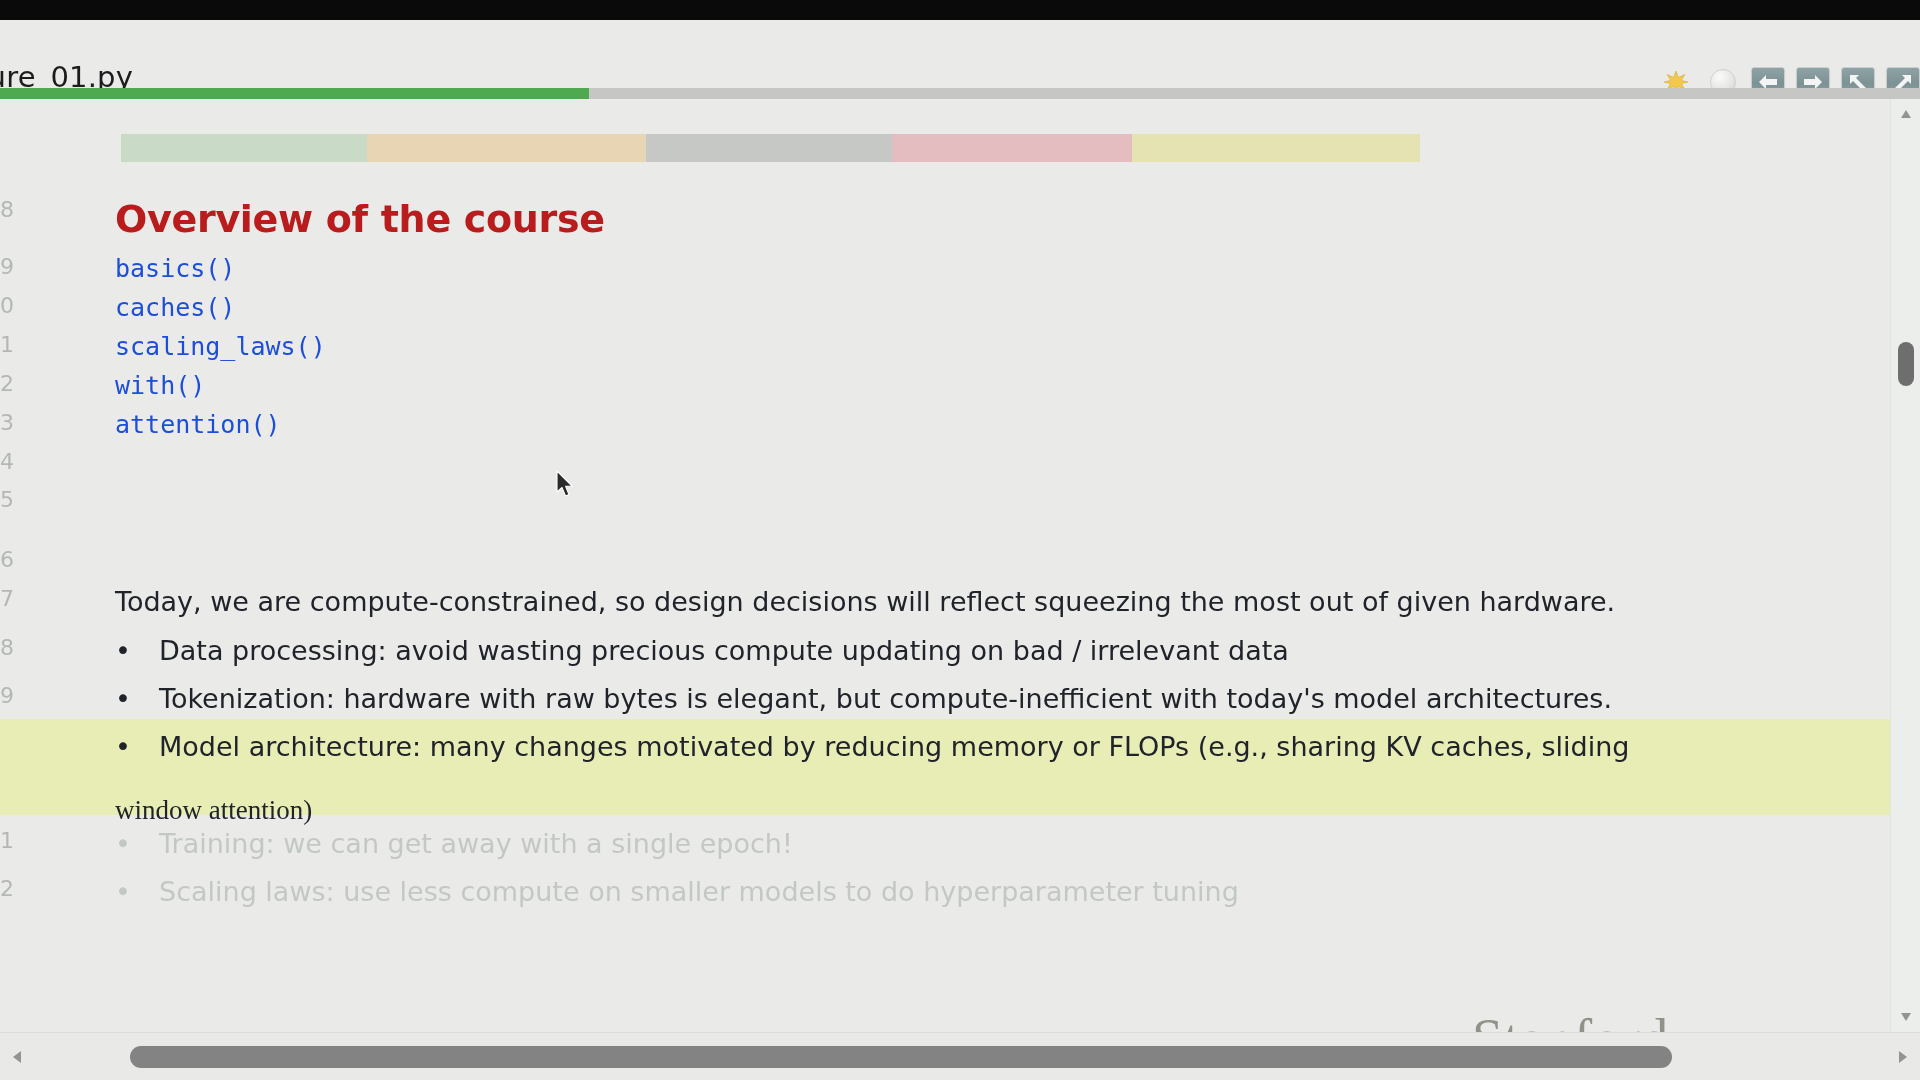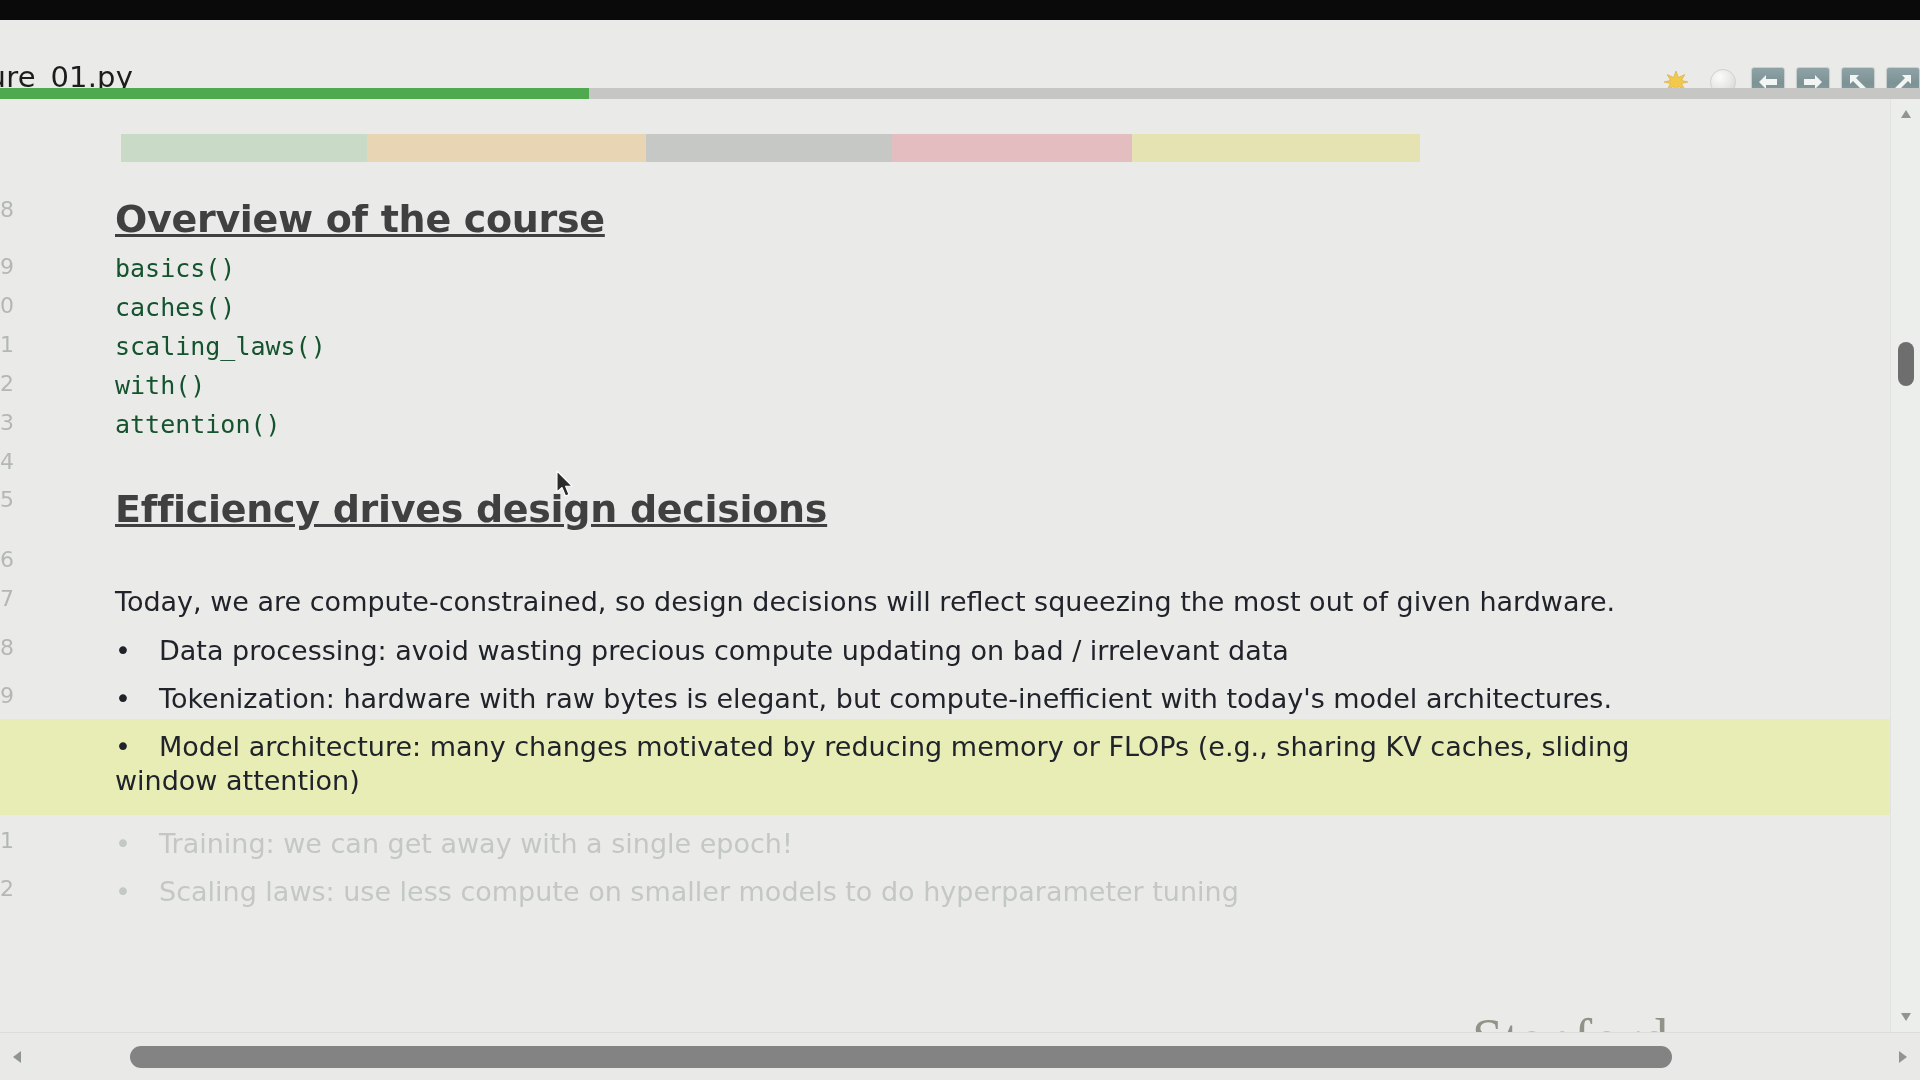--- a/index.html
+++ b/index.html
@@ -126,10 +126,9 @@
     font-family: "DejaVu Sans", sans-serif;
     font-weight: bold;
     font-size: 38px;
-    color: #404040;
+    color: #b91c1c;
     letter-spacing: -0.3px;
     white-space: nowrap;
-    text-decoration: underline;
   }
 
   .code {

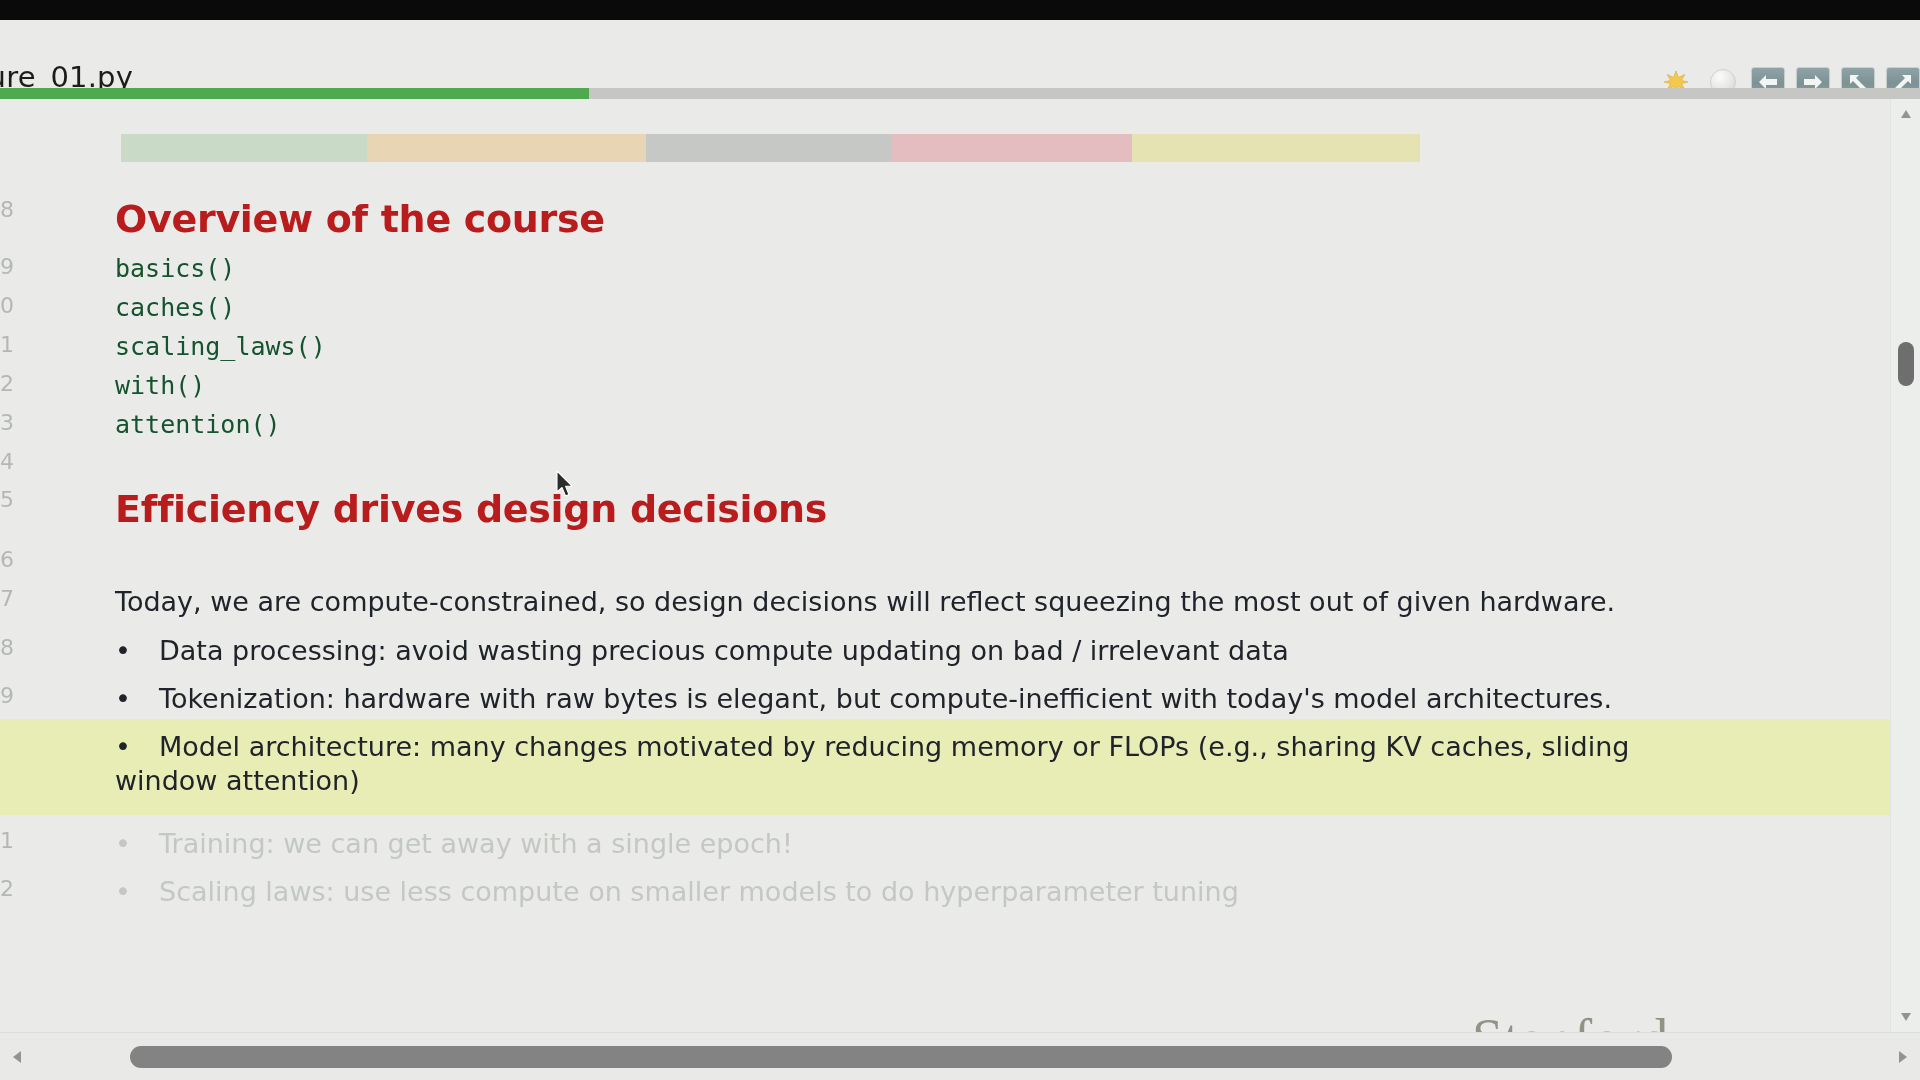--- a/index.html
+++ b/index.html
@@ -136,7 +136,7 @@
     left: 115px;
     font-family: "DejaVu Sans Mono", monospace;
     font-size: 25px;
-    color: #14532d;
+    color: #1d4ed8;
     white-space: nowrap;
   }
 

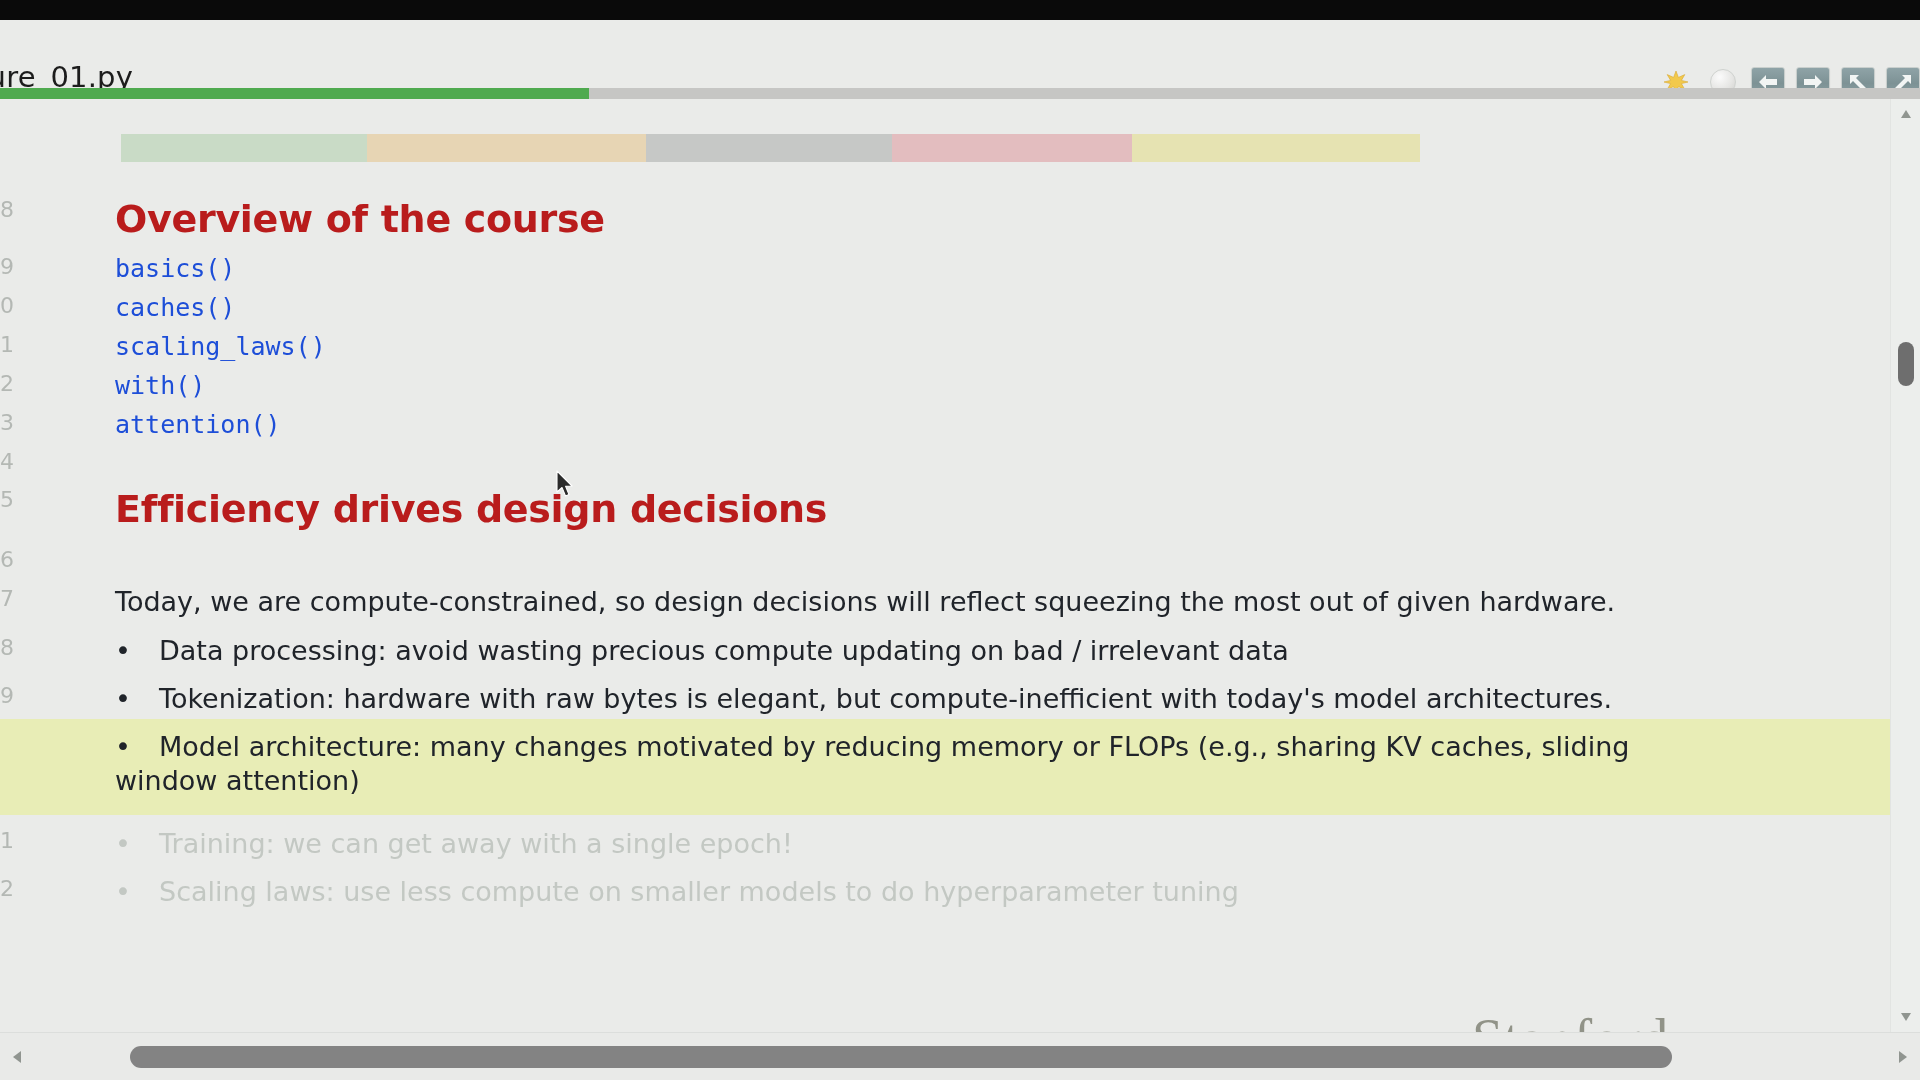--- a/index.html
+++ b/index.html
@@ -331,7 +331,6 @@
         <div class="code" style="top: 233px;">scaling_laws()</div>
         <div class="code" style="top: 272px;">with()</div>
         <div class="code" style="top: 311px;">attention()</div>
-        <div class="h1" style="top: 388px;">Efficiency drives design decisions</div>
         <div class="para" style="top: 487px;">Today, we are compute-constrained, so design decisions will reflect squeezing the most out of given hardware.</div>
         <div class="bullet-row" style="top: 536px;">
           <span class="bullet-dot">•</span>

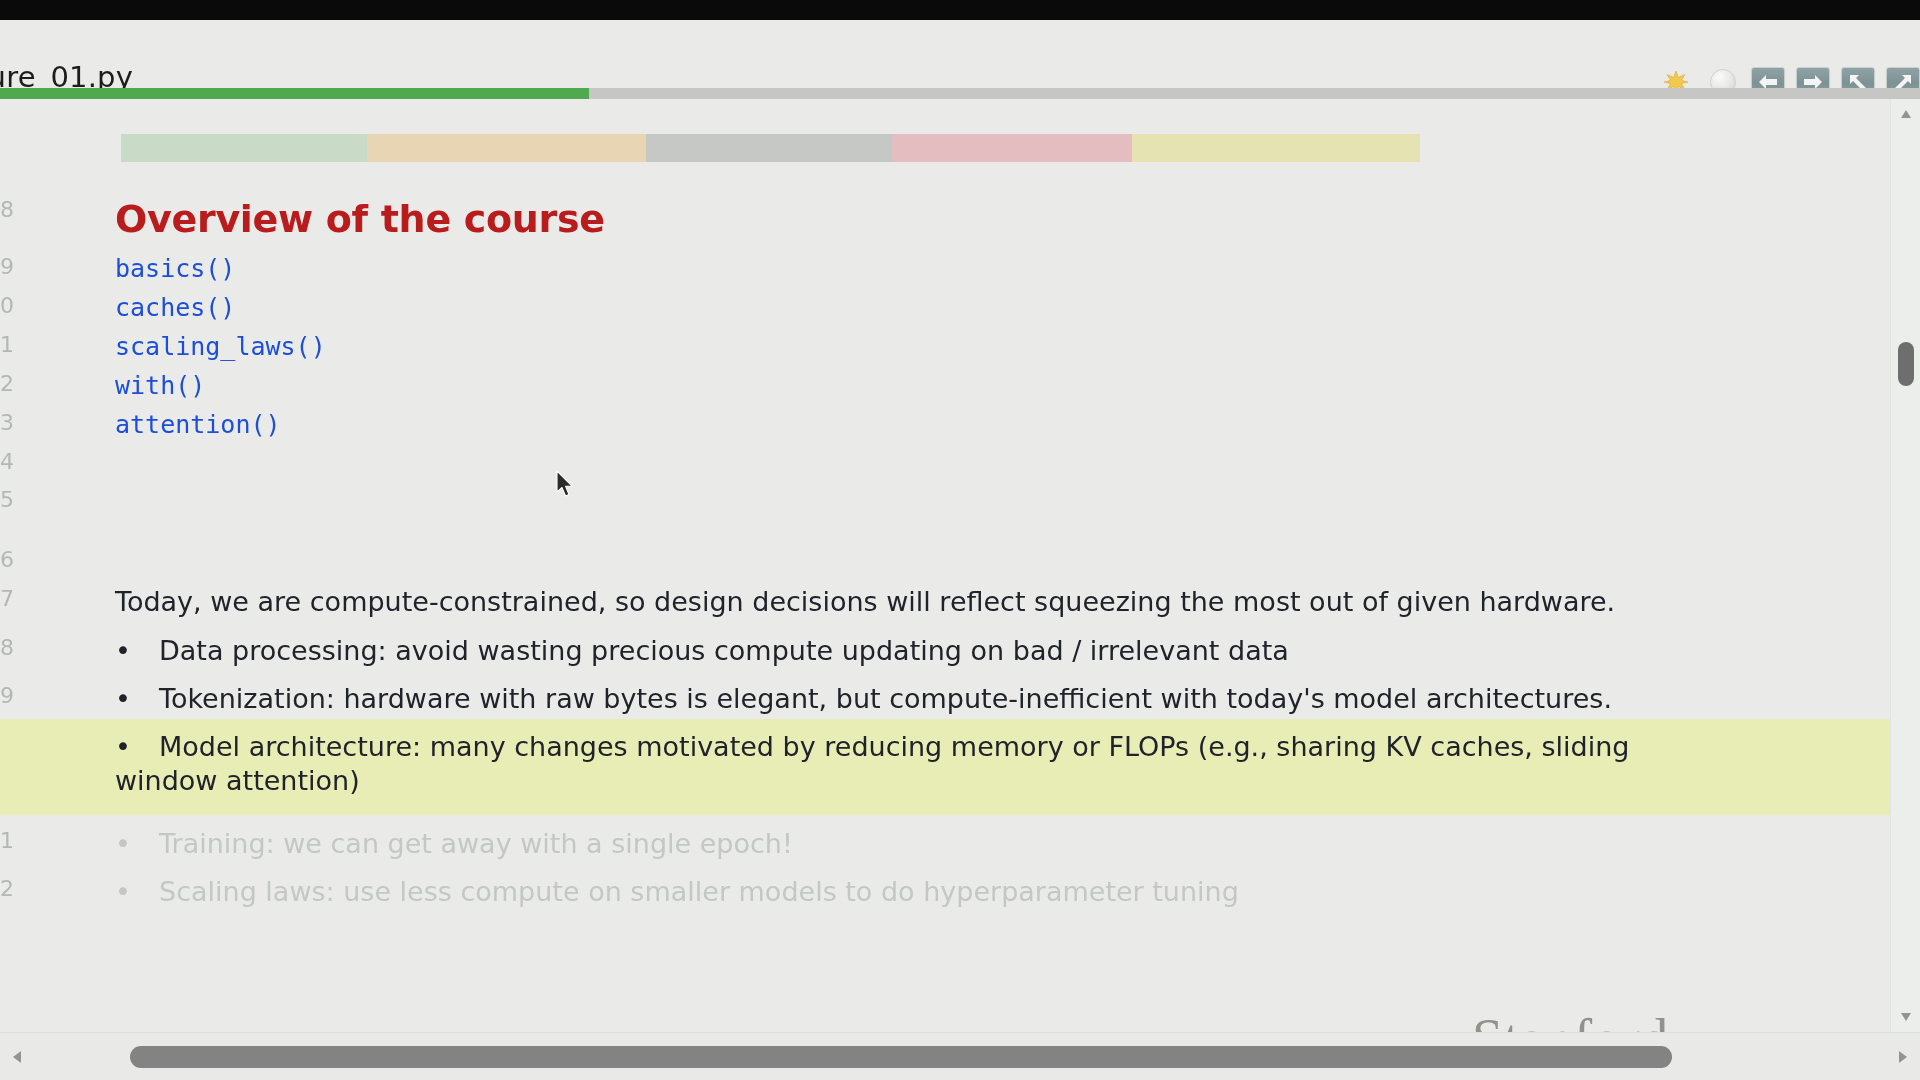--- a/index.html
+++ b/index.html
@@ -345,7 +345,7 @@
           <span class="bullet-dot">•</span>
           <span>Model architecture: many changes motivated by reducing memory or FLOPs (e.g., sharing KV caches, sliding</span>
         </div>
-        <div class="wrapcont" style="top: 666px;">window attention)</div>
+        <div class="wrapcont" style="top: 696px; font-family: Liberation Serif, serif;">window attention)</div>
         <div class="bullet-row faded" style="top: 729px;">
           <span class="bullet-dot">•</span>
           <span>Training: we can get away with a single epoch!</span>

